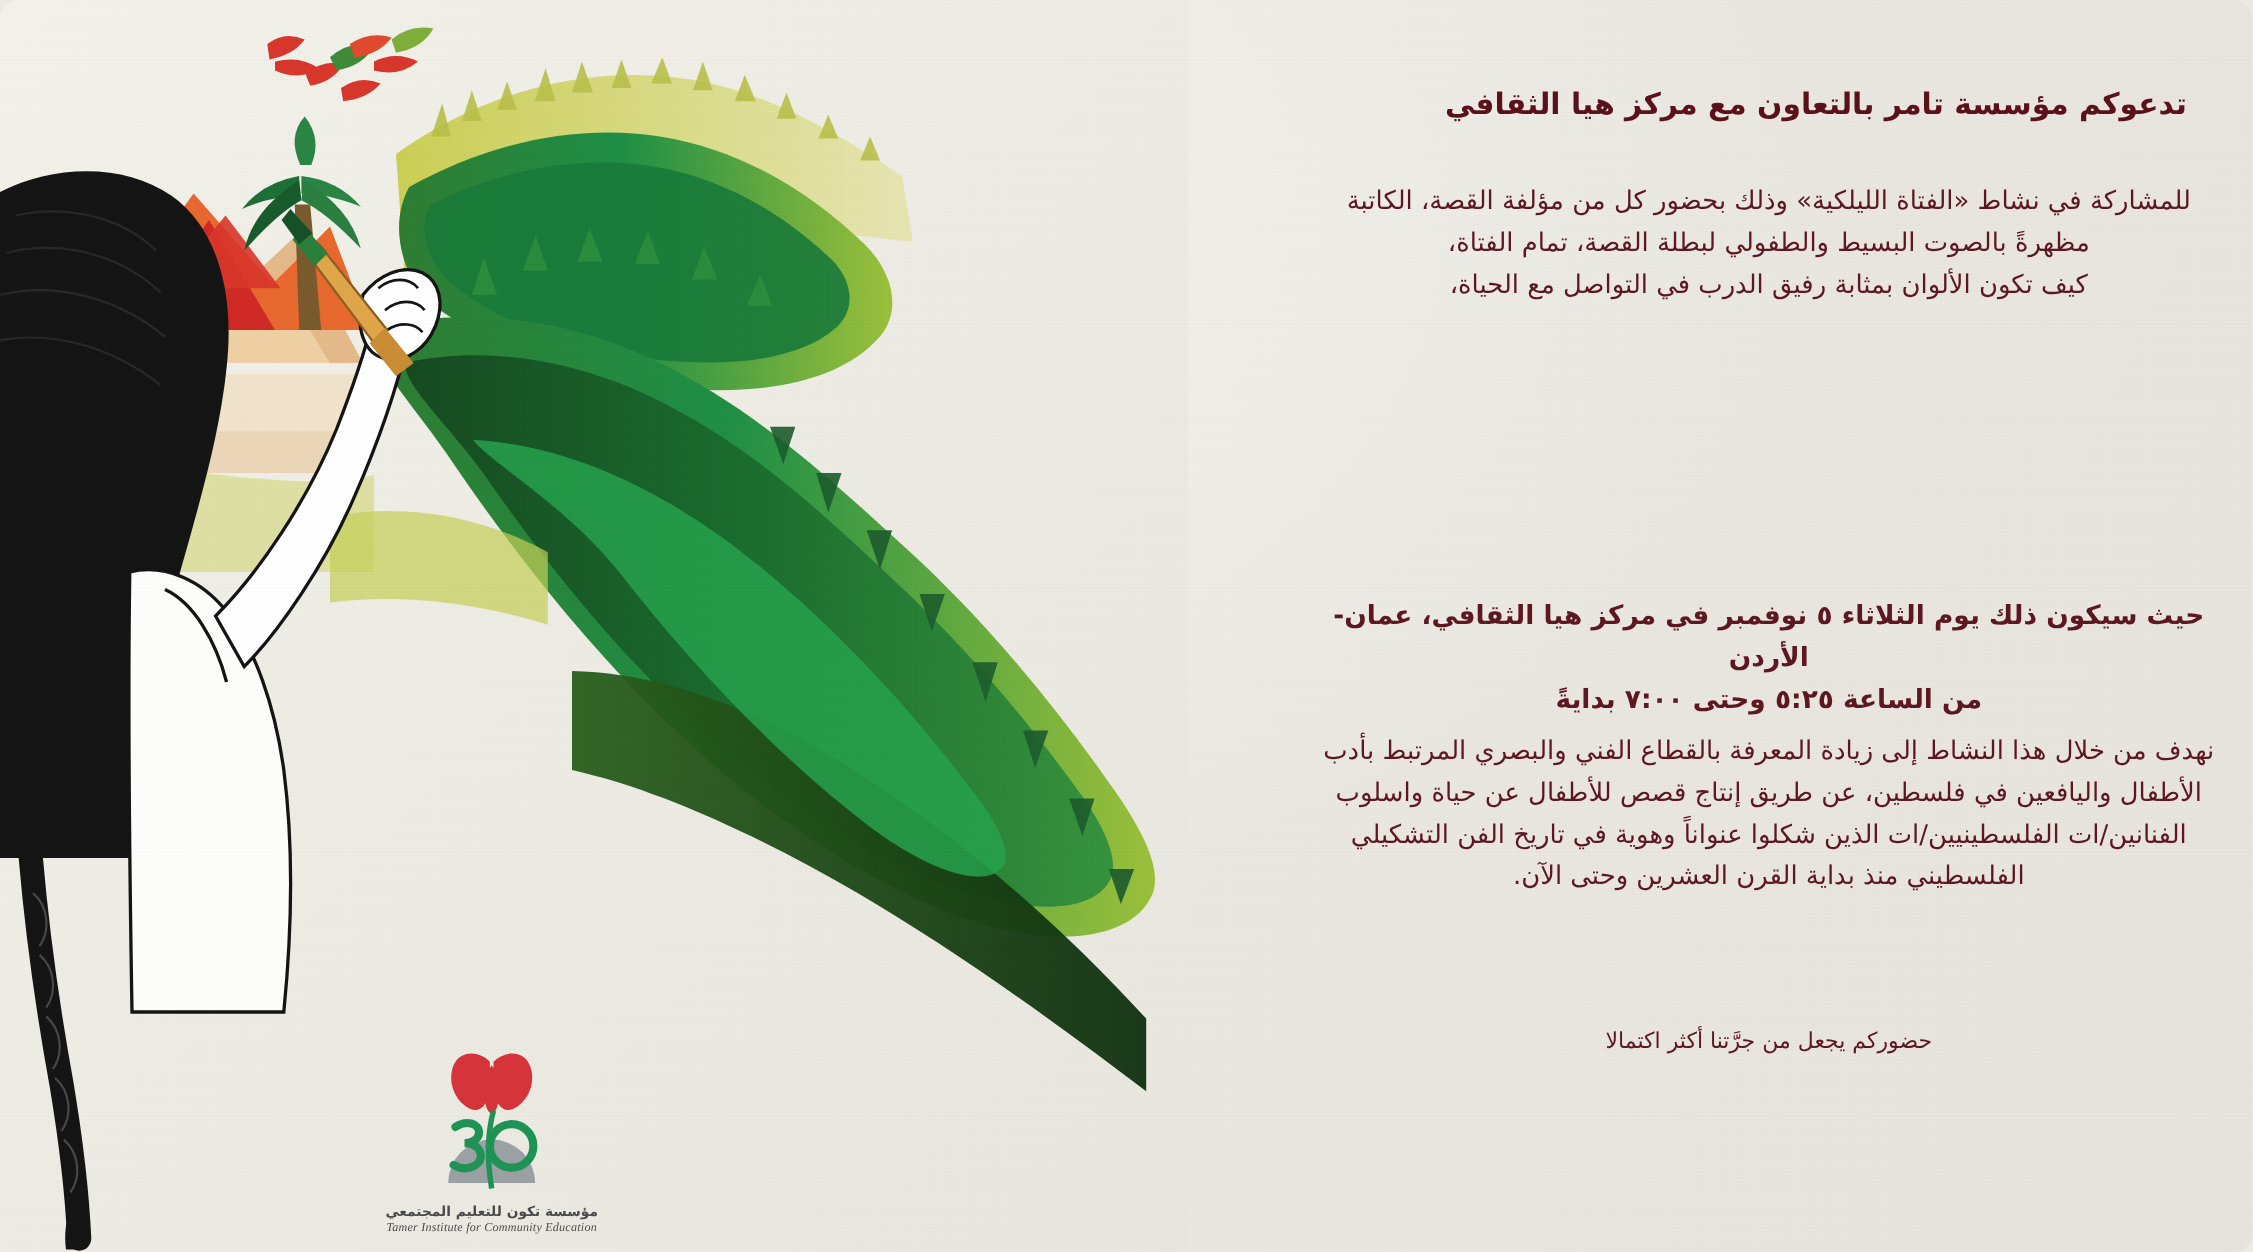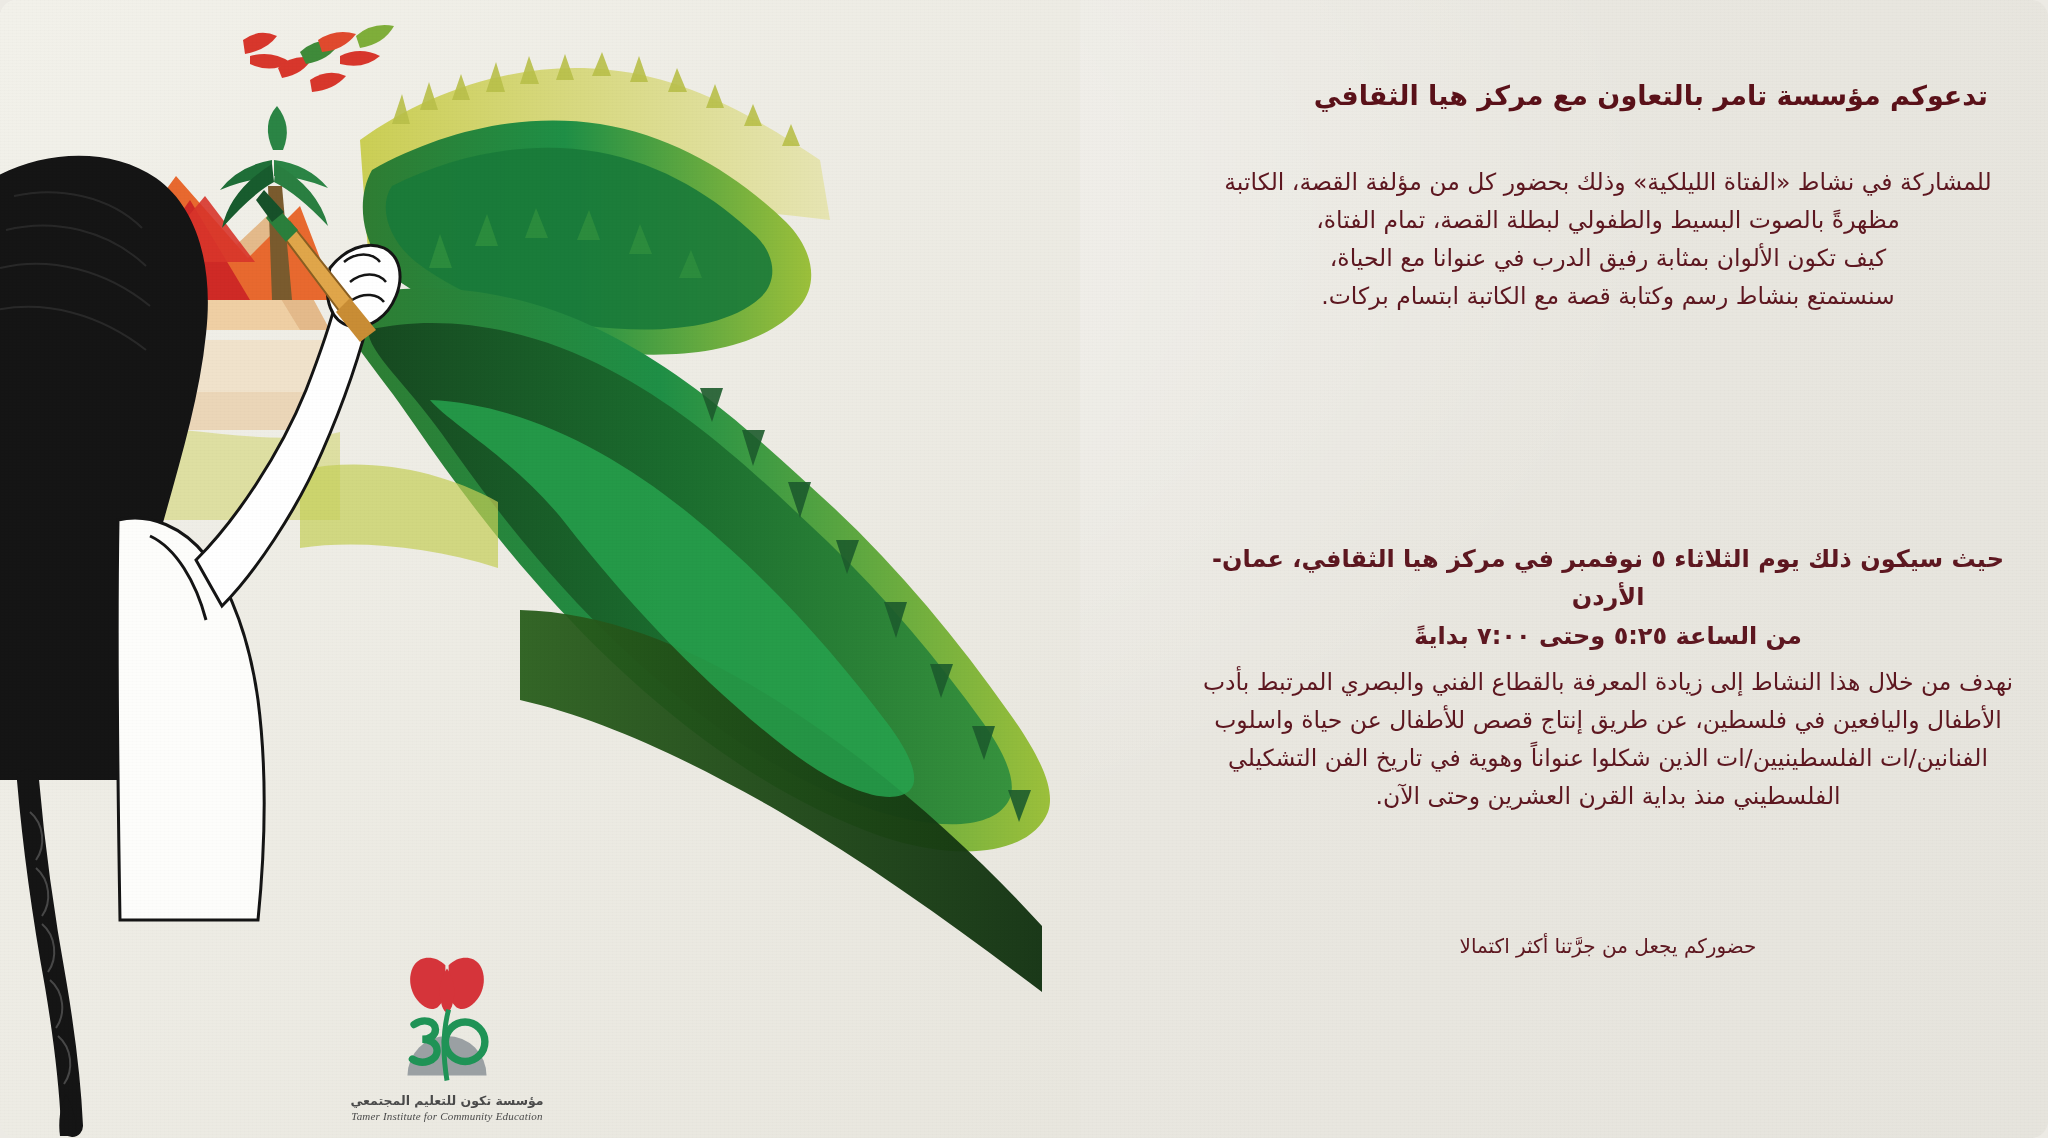--- a/index.html
+++ b/index.html
@@ -293,7 +293,7 @@
   <div class="para" id="para1">
     <p>للمشاركة في نشاط «الفتاة الليلكية» وذلك بحضور كل من مؤلفة القصة، الكاتبة</p>
     <p>مظهرةً بالصوت البسيط والطفولي لبطلة القصة، تمام الفتاة،</p>
-    <p>كيف تكون الألوان بمثابة رفيق الدرب في عنوانا مع الحياة،</p>
+    <p>كيف تكون الألوان بمثابة رفيق الدرب في التواصل مع الحياة،</p>
     <p>سنستمتع بنشاط رسم وكتابة قصة مع الكاتبة ابتسام بركات.</p>
   </div>
 

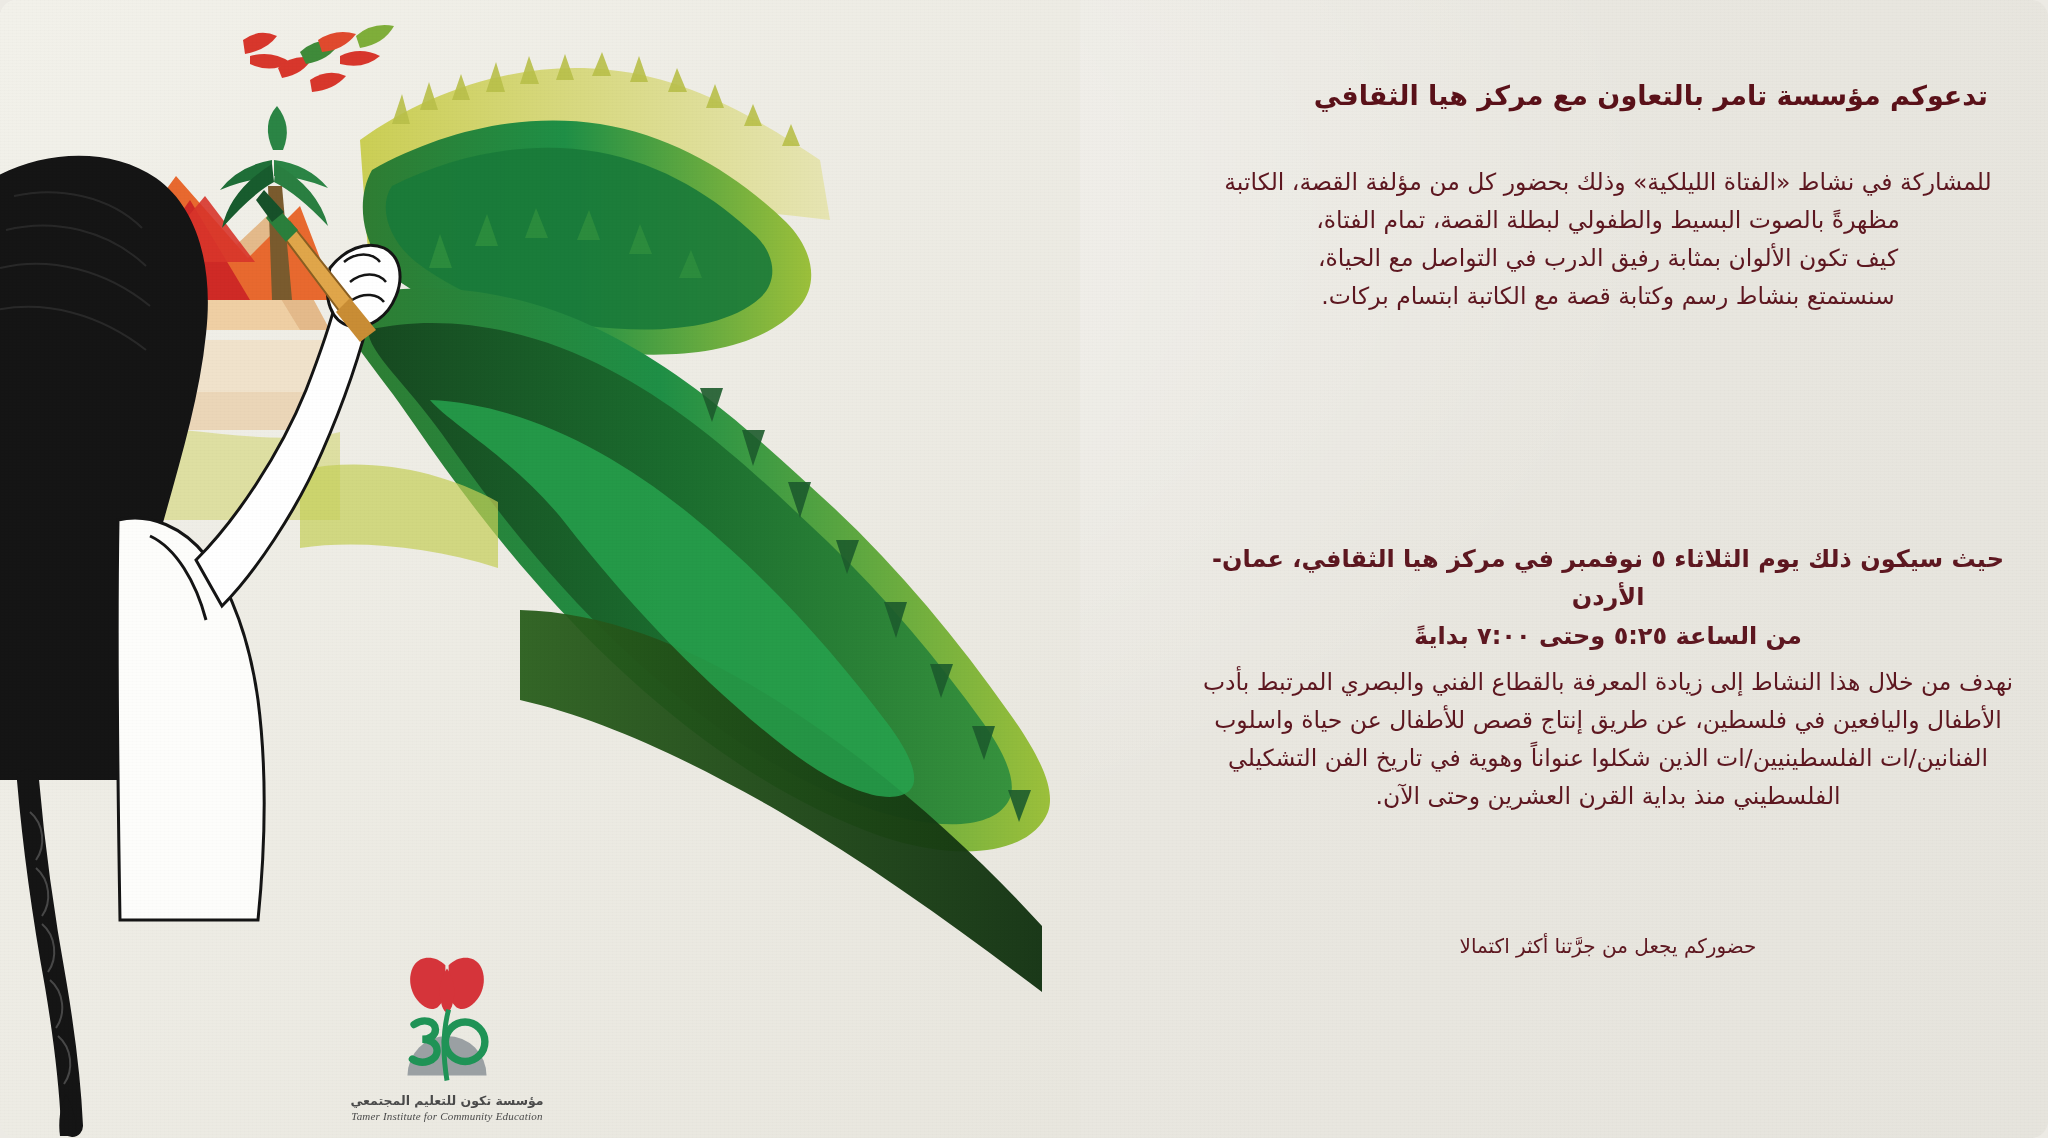--- a/index.html
+++ b/index.html
@@ -294,7 +294,6 @@
     <p>للمشاركة في نشاط «الفتاة الليلكية» وذلك بحضور كل من مؤلفة القصة، الكاتبة</p>
     <p>مظهرةً بالصوت البسيط والطفولي لبطلة القصة، تمام الفتاة،</p>
     <p>كيف تكون الألوان بمثابة رفيق الدرب في التواصل مع الحياة،</p>
-    <p>سنستمتع بنشاط رسم وكتابة قصة مع الكاتبة ابتسام بركات.</p>
   </div>
 
   <div class="para" id="para-bold">

